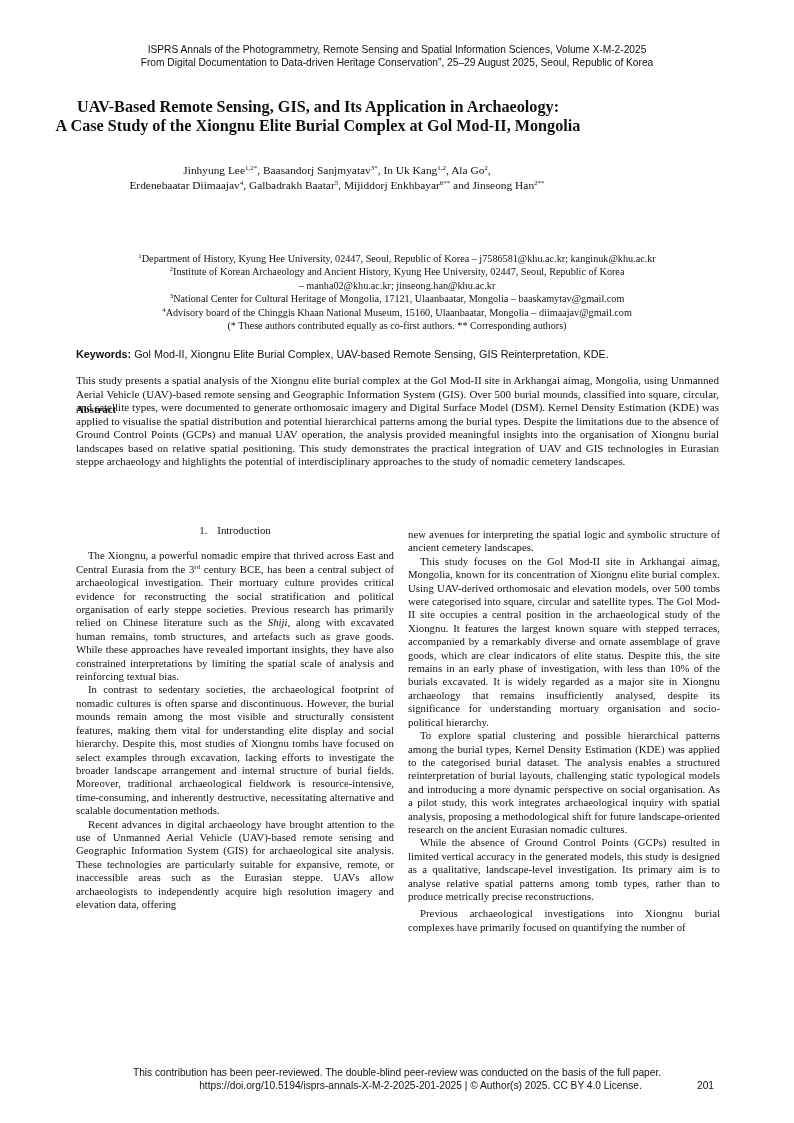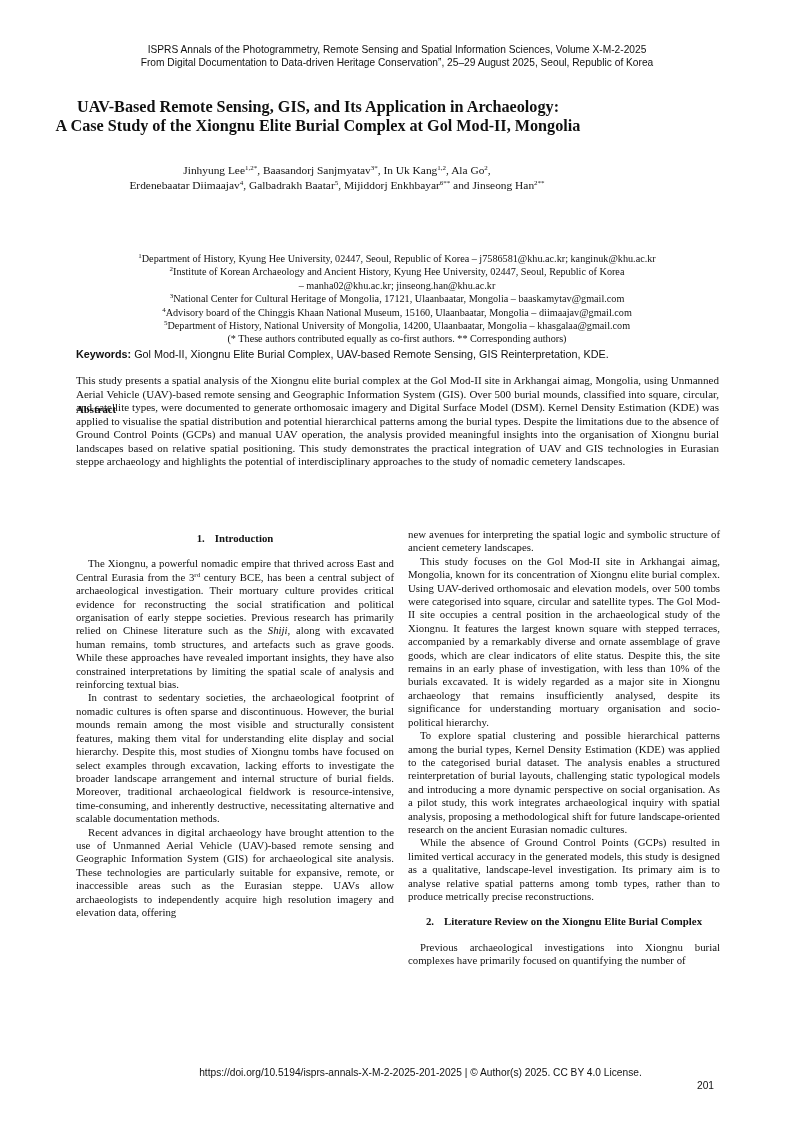--- a/index.html
+++ b/index.html
@@ -73,7 +73,6 @@
   <div><span>– manha02@khu.ac.kr; jinseong.han@khu.ac.kr</span></div>
   <div><sup>3</sup><span>National Center for Cultural Heritage of Mongolia, 17121, Ulaanbaatar, Mongolia – baaskamytav@gmail.com</span></div>
   <div><sup>4</sup><span>Advisory board of the Chinggis Khaan National Museum, 15160, Ulaanbaatar, Mongolia – diimaajav@gmail.com</span></div>
-  <div><sup>5</sup><span>Department of History, National University of Mongolia, 14200, Ulaanbaatar, Mongolia – khasgalaa@gmail.com</span></div>
   <div>(* These authors contributed equally as co-first authors. ** Corresponding authors)</div>
 </div>
 

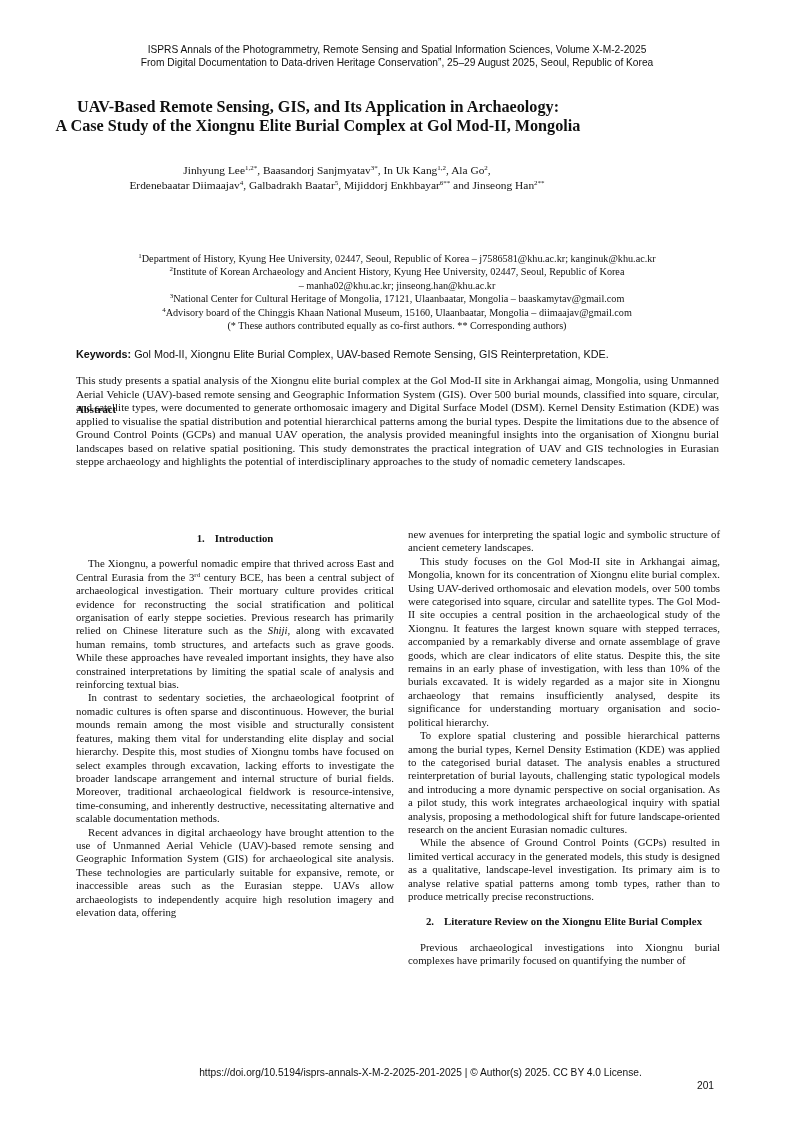--- a/index.html
+++ b/index.html
@@ -33,7 +33,7 @@
     font-size: 10.8px; line-height: 13.4px; text-align: justify; }
   #col-left { top: 520px; left: 76px; }
   #col-right { top: 528px; left: 408px; width: 312px; }
-  .sec-heading { text-align: center; font-weight: bold; margin: 12px 0 12px 0; }
+  .sec-heading { text-align: center; font-weight: normal; margin: 4px 0 12px 0; }
   .sec-heading .num { margin-right: 10px; }
   .para { margin: 0; text-indent: 12px; }
   .para.noindent { text-indent: 0; }

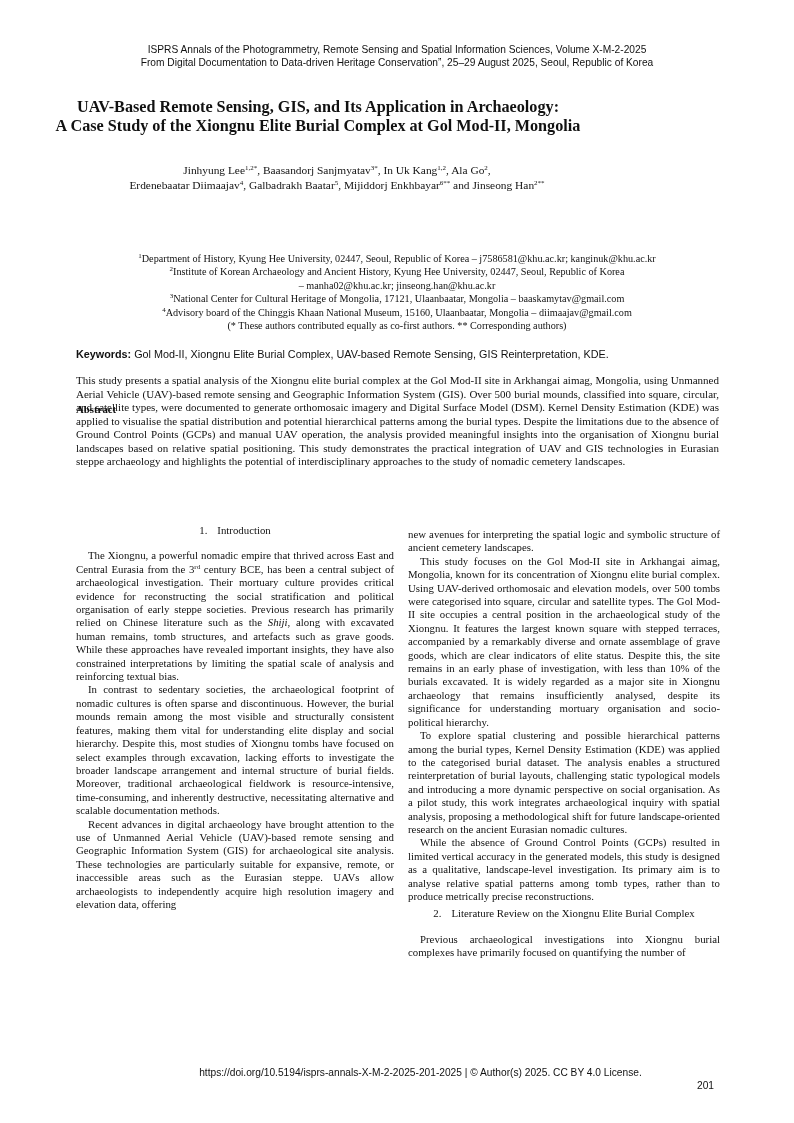--- a/index.html
+++ b/index.html
@@ -93,7 +93,6 @@
   <p class="para">This study focuses on the Gol Mod-II site in Arkhangai aimag, Mongolia, known for its concentration of Xiongnu elite burial complex. Using UAV-derived orthomosaic and elevation models, over 500 tombs were categorised into square, circular and satellite types. The Gol Mod-II site occupies a central position in the archaeological study of the Xiongnu. It features the largest known square with stepped terraces, accompanied by a remarkably diverse and ornate assemblage of grave goods, which are clear indicators of elite status. Despite this, the site remains in an early phase of investigation, with less than 10% of the burials excavated. It is widely regarded as a major site in Xiongnu archaeology that remains insufficiently analysed, despite its significance for understanding mortuary organisation and socio-political hierarchy.</p>
   <p class="para">To explore spatial clustering and possible hierarchical patterns among the burial types, Kernel Density Estimation (KDE) was applied to the categorised burial dataset. The analysis enables a structured reinterpretation of burial layouts, challenging static typological models and introducing a more dynamic perspective on social organisation. As a pilot study, this work integrates archaeological inquiry with spatial analysis, proposing a methodological shift for future landscape-oriented research on the ancient Eurasian nomadic cultures.</p>
   <p class="para gap-after">While the absence of Ground Control Points (GCPs) resulted in limited vertical accuracy in the generated models, this study is designed as a qualitative, landscape-level investigation. Its primary aim is to analyse relative spatial patterns among tomb types, rather than to produce metrically precise reconstructions.</p>
-  <div class="sec-heading"><span class="num">2.</span><span>Literature Review on the Xiongnu Elite Burial Complex</span></div>
   <p class="para">Previous archaeological investigations into Xiongnu burial complexes have primarily focused on quantifying the number of</p>
 </div>
 

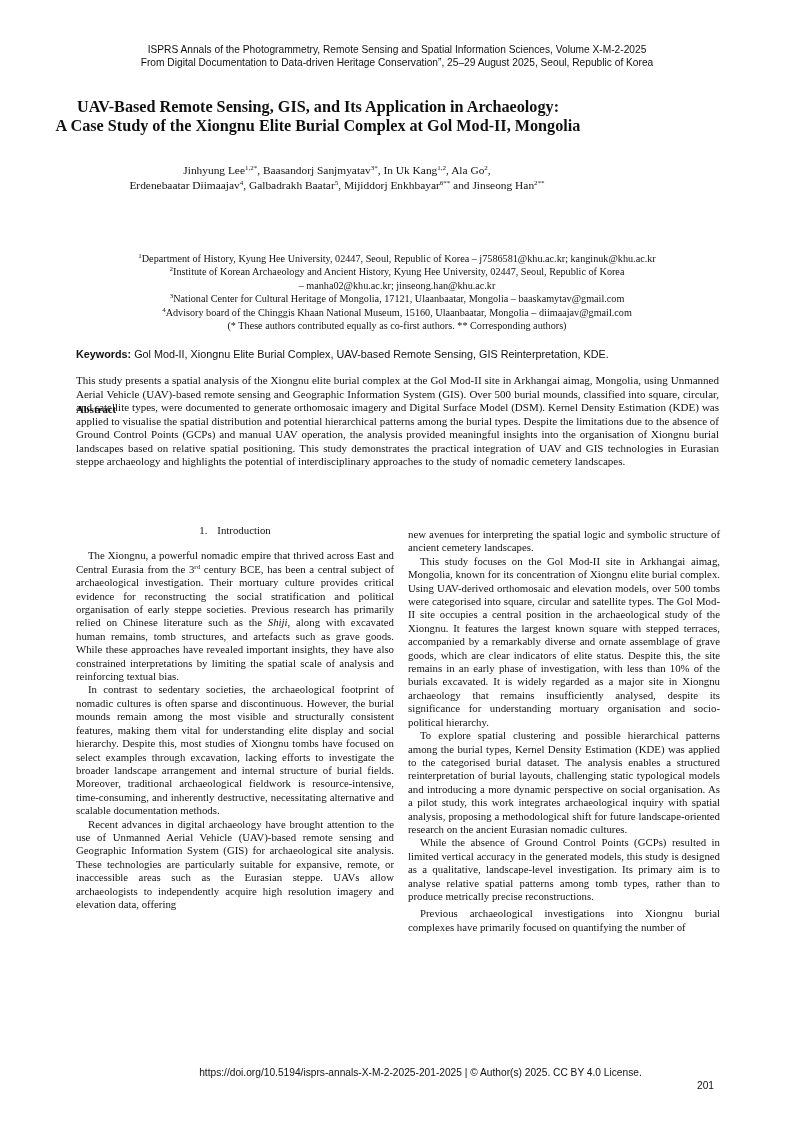--- a/index.html
+++ b/index.html
@@ -97,6 +97,7 @@
 </div>
 
 <div id="footer">
+  <div id="footer-line1">This contribution has been peer-reviewed. The double-blind peer-review was conducted on the basis of the full paper.</div>
   <div id="footer-line2">https://doi.org/10.5194/isprs-annals-X-M-2-2025-201-2025 | © Author(s) 2025. CC BY 4.0 License.</div>
   <span id="page-number">201</span>
 </div>

